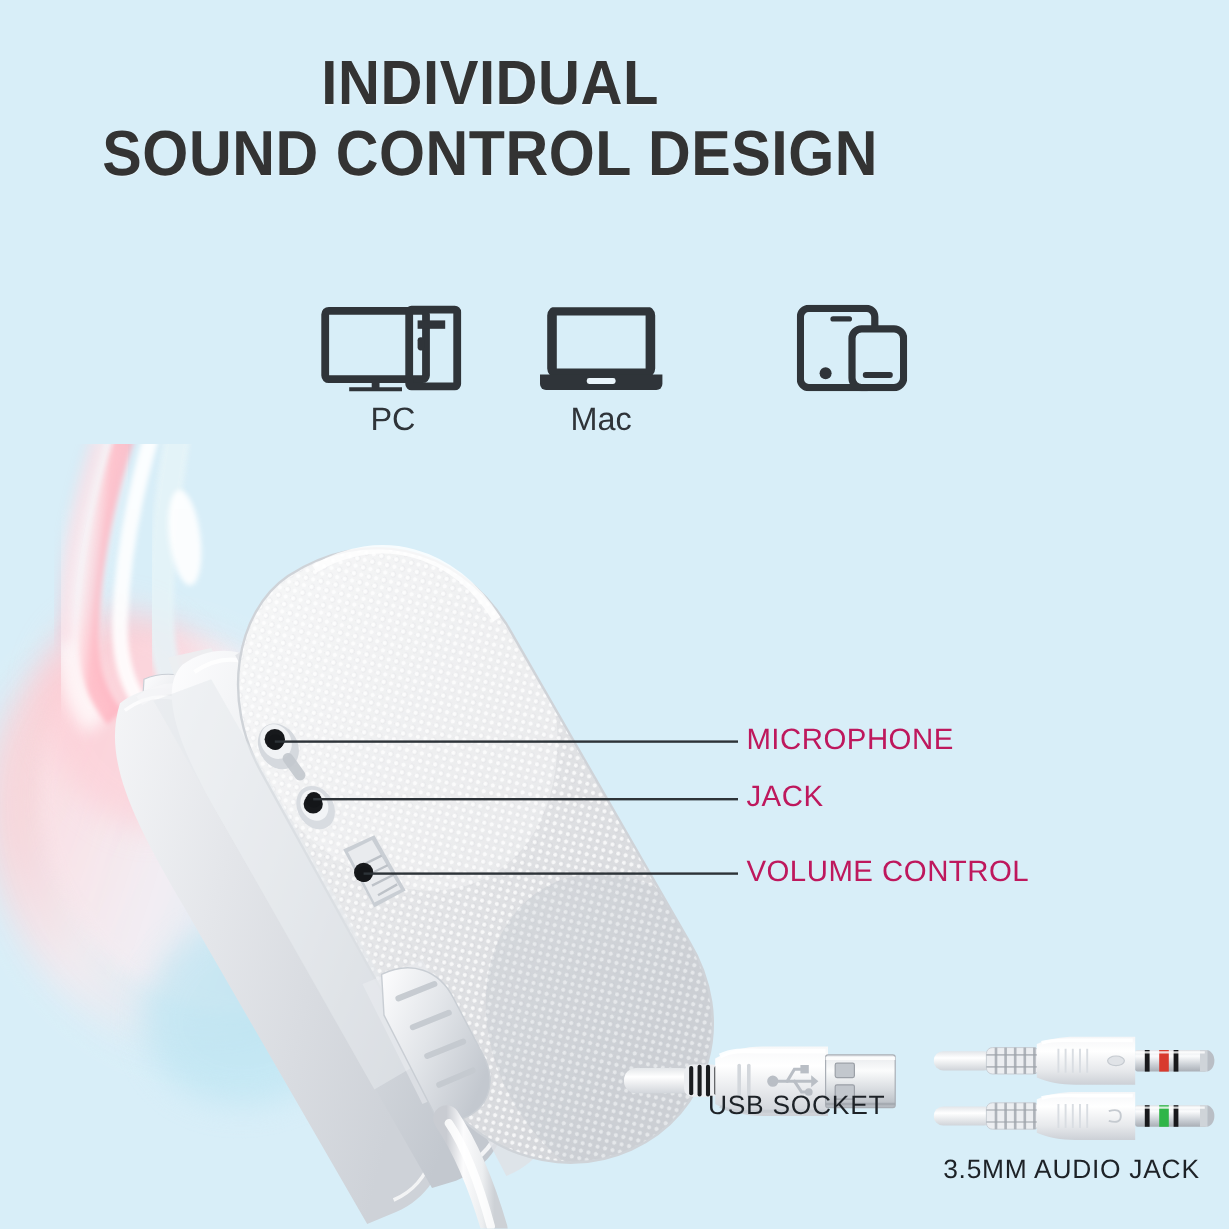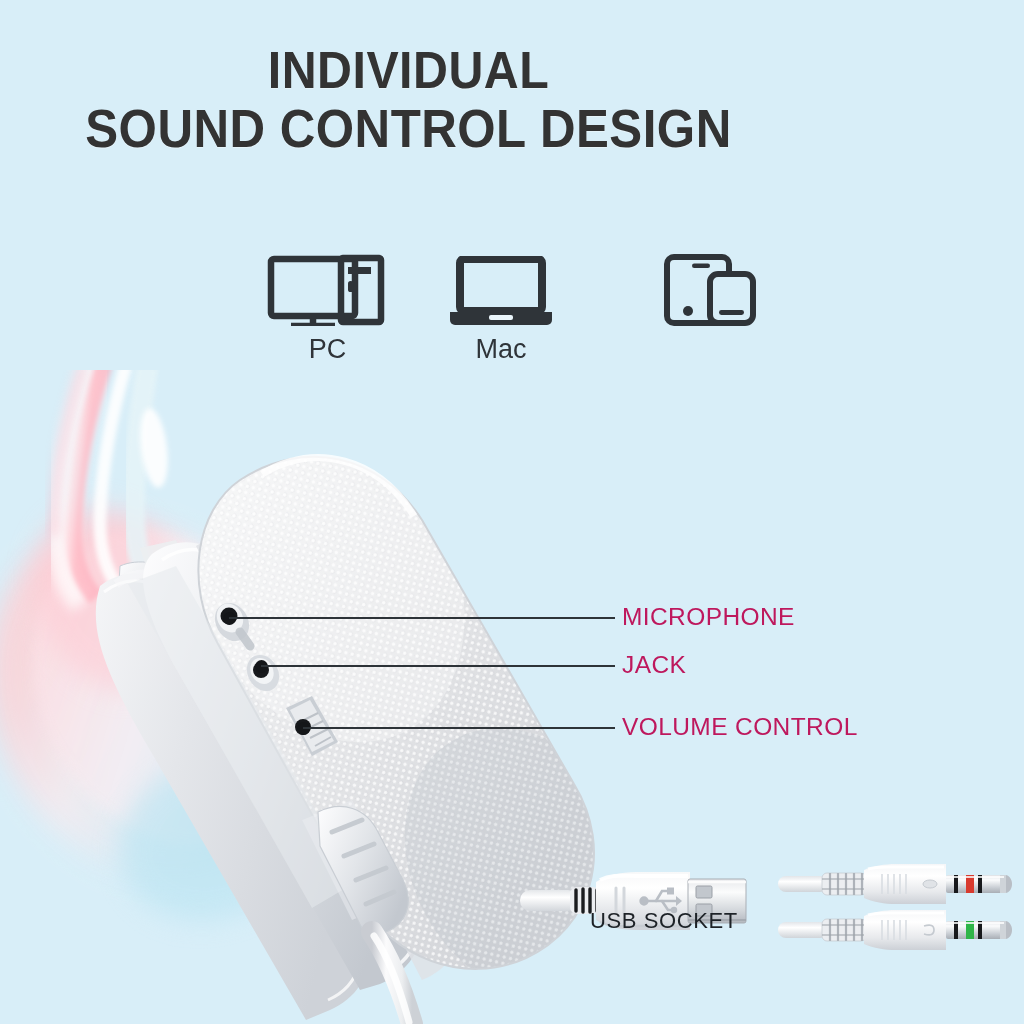--- a/index.html
+++ b/index.html
@@ -434,6 +434,7 @@
       </g>
     </svg>
   </div>
+  <div class="conn-label" style="left:786px; top:962px;">3.5MM AUDIO JACK</div>
 
 </div>
 

